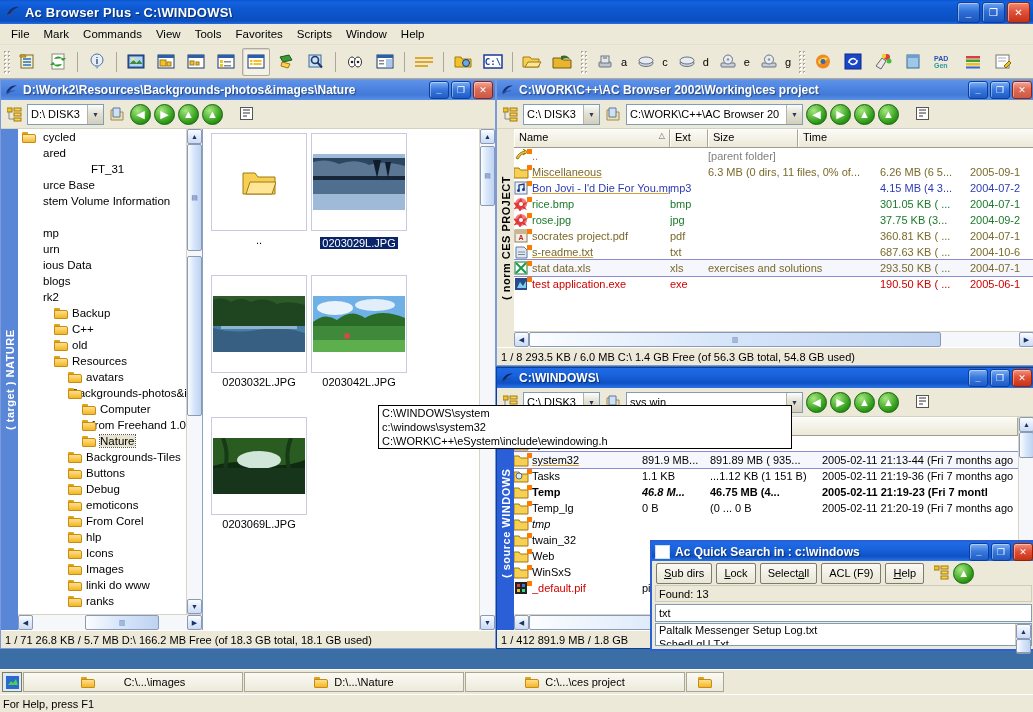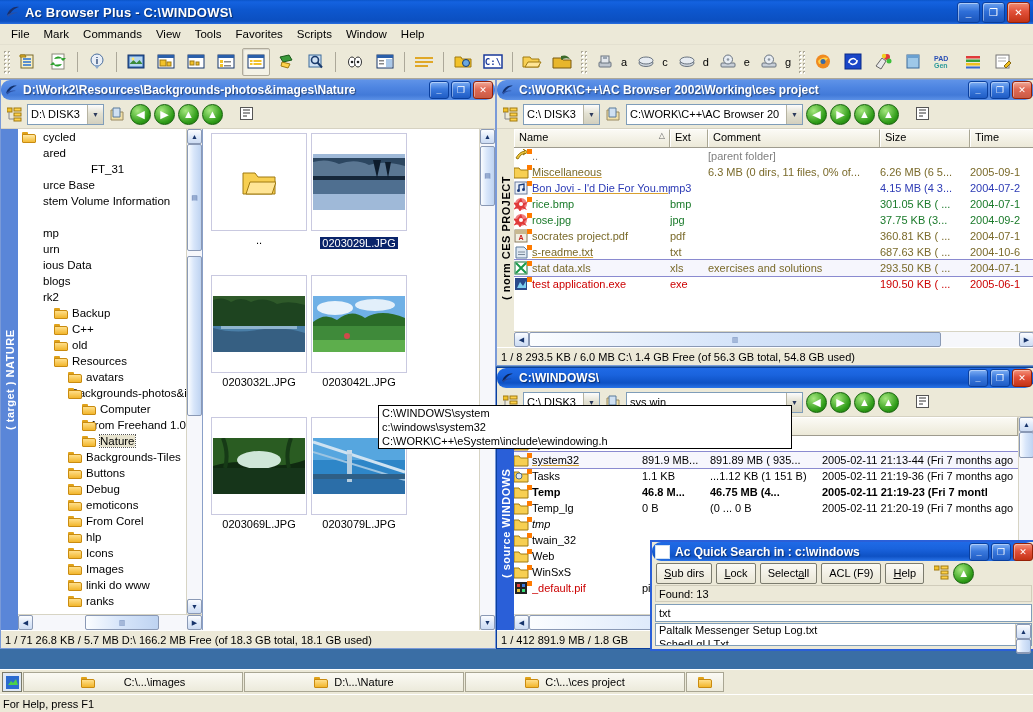--- a/index.html
+++ b/index.html
@@ -49,7 +49,7 @@
   .child{position:absolute;background:#ece9d8;border:1px solid #0a3f9e;display:flex;flex-direction:column;}
   .child.inactive{border-color:#7a9ad8;}
   .ctitle{height:20px;flex:0 0 20px;display:flex;align-items:center;padding-left:3px;color:#fff;
-    background:linear-gradient(to bottom,#1f6ae6 0%,#1a63dd 35%,#0e51c4 75%,#2a74e8 100%);border-radius:9px;}
+    background:linear-gradient(to bottom,#1f6ae6 0%,#1a63dd 35%,#0e51c4 75%,#2a74e8 100%);}
   .child.inactive .ctitle{background:linear-gradient(to bottom,#5f93e8 0%,#4f86e2 35%,#427ad8 75%,#5b90e6 100%);}
   .ctitle .ct-txt{font-weight:bold;font-size:12px;flex:1;text-shadow:1px 1px 1px rgba(0,0,0,.45);white-space:nowrap;overflow:hidden;}
   .cbtns{display:flex;gap:2px;padding-right:2px;}

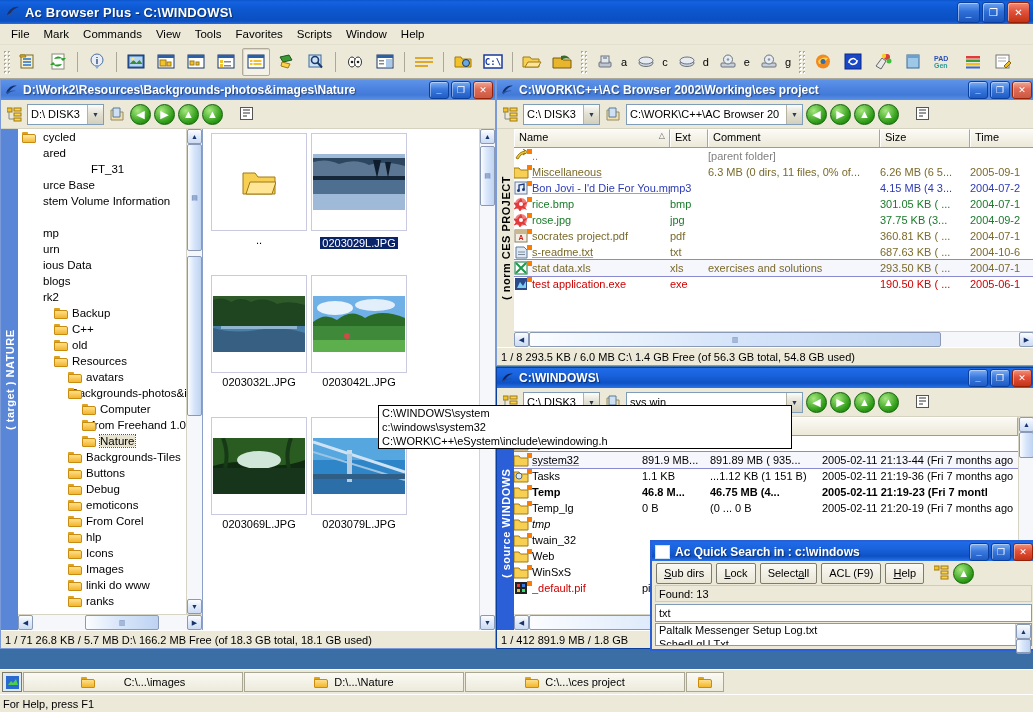--- a/index.html
+++ b/index.html
@@ -747,7 +747,6 @@
           <div class="lhdr" id="w2-hdr">
               <div style="width: 156px;">Name<span style="float: right; font-size: 8px; color: rgb(102, 102, 102);">△</span></div>
               <div style="width: 38px;">Ext</div>
-              <div style="width: 172px;">Comment</div>
               <div style="width: 90px;">Size</div>
               <div style="width: 60px; flex: 1 1 0%;">Time</div>
             </div>

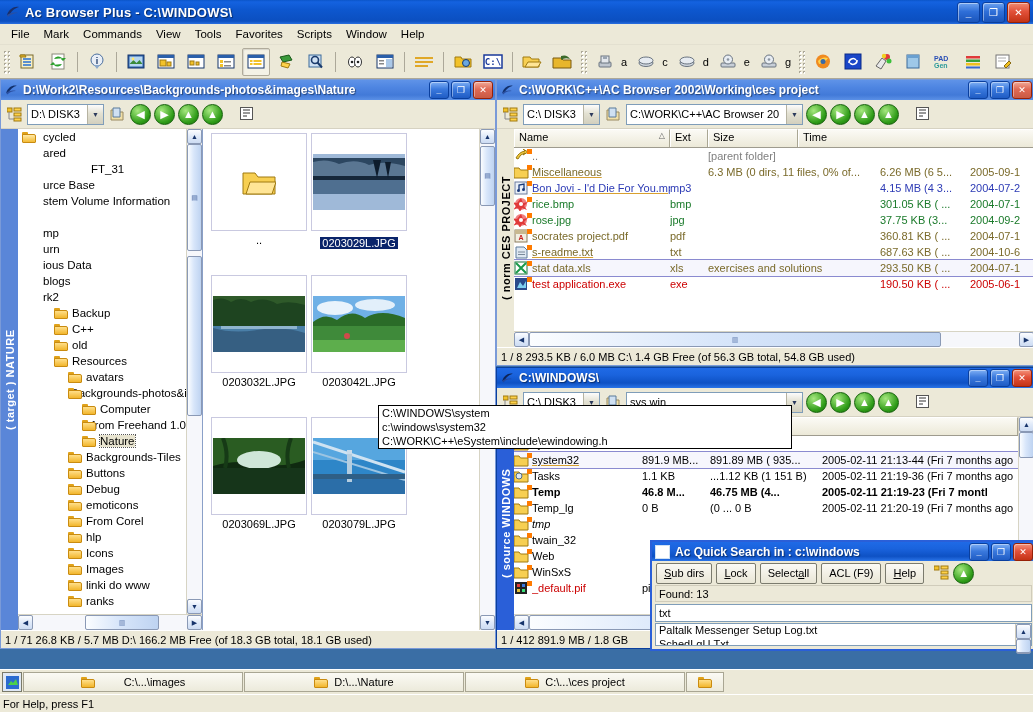--- a/index.html
+++ b/index.html
@@ -968,7 +968,7 @@
                     <path d="M0 3 h5 l1.5 2 H14 v8 H0z" fill="#f7cf52" stroke="#a07a10"></path>
                   </svg><span class="orangedot" style="right: -2px; top: 0px;"></span></span>
                 <span style="flex: 0 0 110px; overflow: hidden; color: rgb(0, 0, 0);">Temp</span>
-                <span style="flex: 0 0 68px; overflow: hidden;">46.8 M...</span>
+                <span style="flex: 0 0 68px; overflow: hidden; font-style: italic;">46.8 M...</span>
                 <span style="flex: 0 0 112px; overflow: hidden;">46.75 MB  (4...</span>
                 <span style="flex: 1 1 0%; overflow: hidden; white-space: nowrap;">2005-02-11 21:19-23 (Fri 7 montl</span>
               </div>

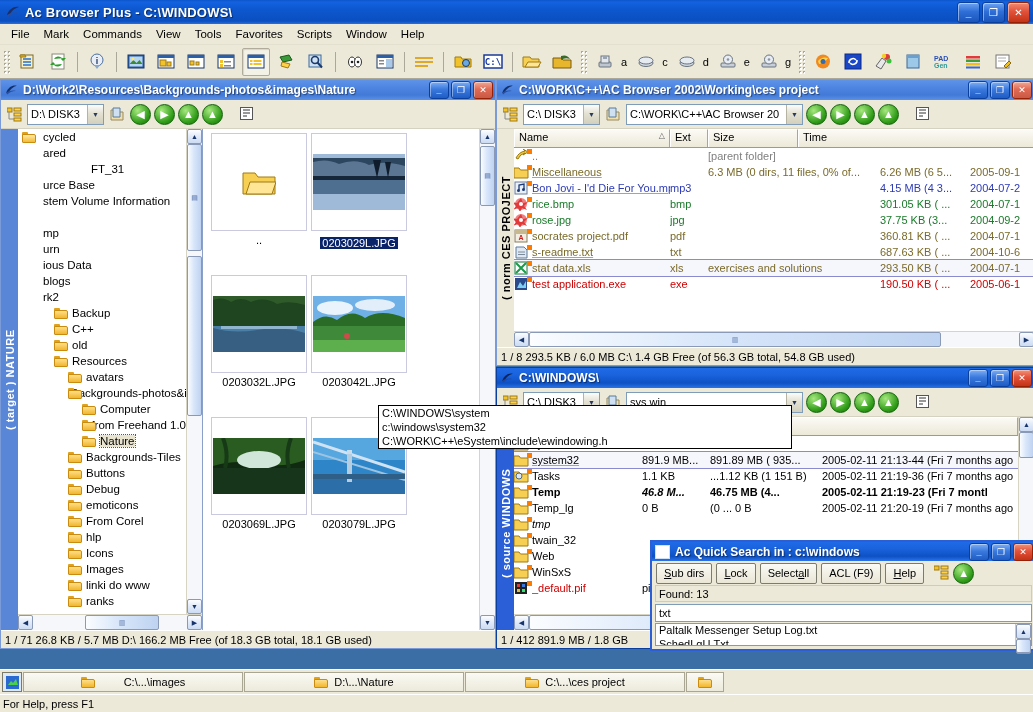--- a/index.html
+++ b/index.html
@@ -652,21 +652,6 @@
                   </svg>
                 </div>
                 <div class="thumblabel"><span class="">0203069L.JPG</span></div>
-              </div>
-              <div class="thumbcell" style="left: 108px; top: 288px;">
-                <div class="thumbbox">
-                  <svg width="92" height="56">
-                    <rect width="92" height="56" fill="#2e86c8"></rect>
-                    <rect y="0" width="92" height="22" fill="#56a6df"></rect>
-                    <rect y="40" width="92" height="16" fill="#2b6ea8"></rect>
-                    <path d="M0 4 L92 34" stroke="#cfe3f2" stroke-width="3"></path>
-                    <path d="M0 14 L92 42" stroke="#9cc4e2" stroke-width="2"></path>
-                    <rect x="34" y="12" width="5" height="32" fill="#cbdcea"></rect>
-                    <path d="M34 16 h5 v28 h-5z" fill="#b4cde0"></path>
-                    <rect y="36" width="92" height="5" fill="#2f5f86"></rect>
-                  </svg>
-                </div>
-                <div class="thumblabel"><span class="">0203079L.JPG</span></div>
               </div>
             </div>
           <div class="vsb">

